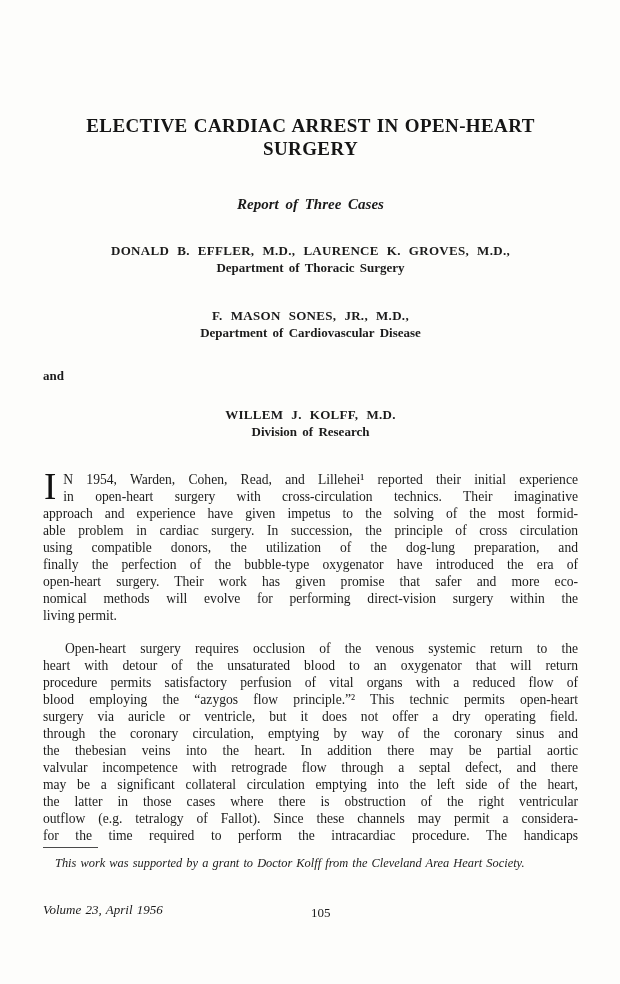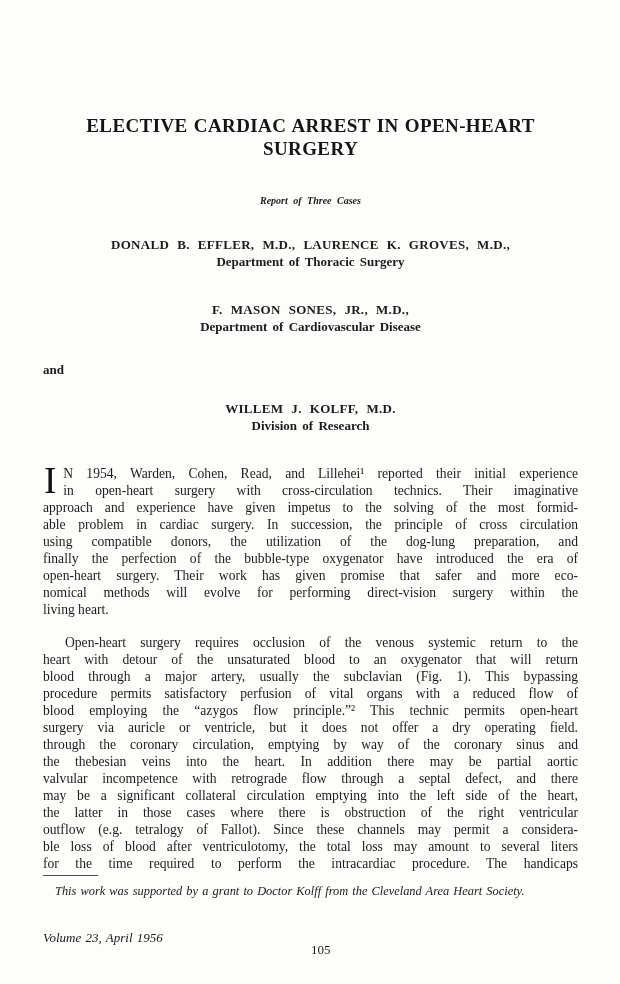--- a/index.html
+++ b/index.html
@@ -32,7 +32,7 @@
   .article-subtitle {
     margin-top: 34px;
     text-align: center;
-    font-size: 10px;
+    font-size: 15px;
     font-weight: bold;
     font-style: italic;
     word-spacing: 3px;

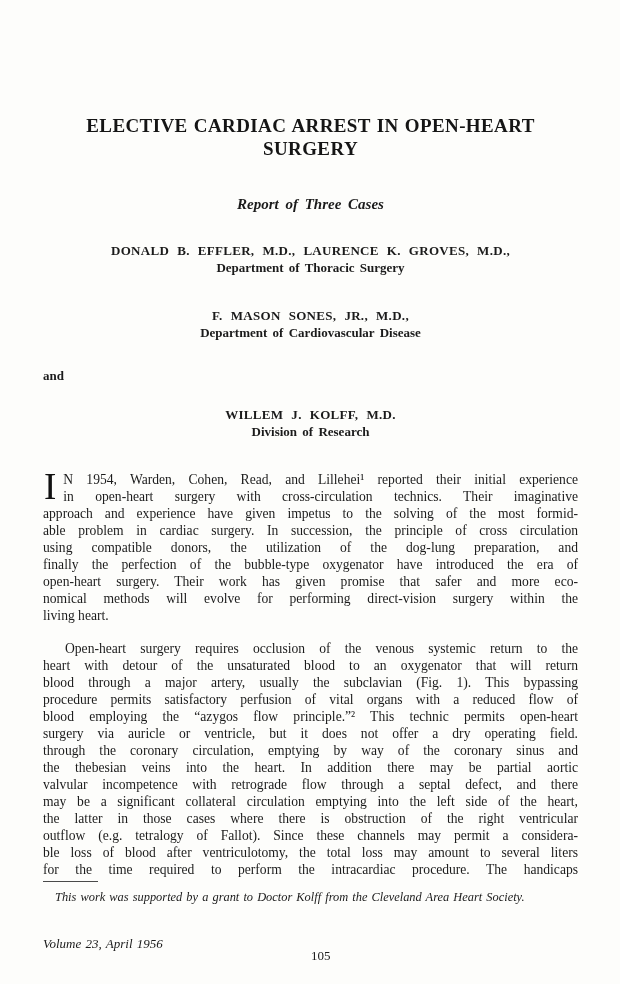--- a/index.html
+++ b/index.html
@@ -163,7 +163,7 @@
         <div class="jline">finally the perfection of the bubble-type oxygenator have introduced the era of</div>
         <div class="jline">open-heart surgery. Their work has given promise that safer and more eco-</div>
         <div class="jline">nomical methods will evolve for performing direct-vision surgery within the</div>
-        <div class="jline lastline">living heart.</div>
+        <div class="jline lastline">living permit.</div>
       </div>
 
       <div class="para para-2">

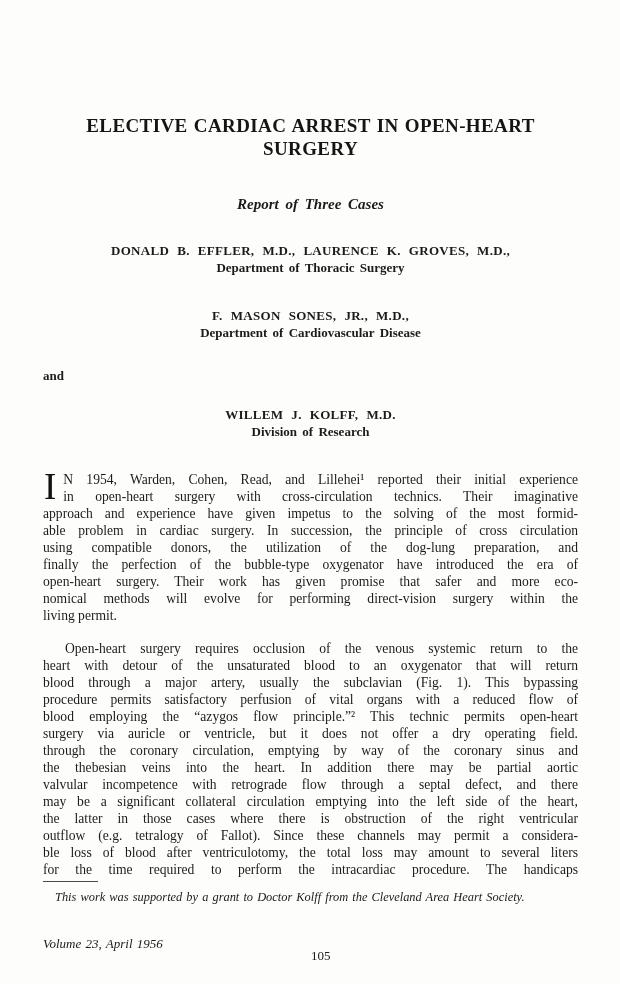--- a/index.html
+++ b/index.html
@@ -169,7 +169,6 @@
       <div class="para para-2">
         <div class="jline firstline-indent">Open-heart surgery requires occlusion of the venous systemic return to the</div>
         <div class="jline">heart with detour of the unsaturated blood to an oxygenator that will return</div>
-        <div class="jline">blood through a major artery, usually the subclavian (Fig. 1). This bypassing</div>
         <div class="jline">procedure permits satisfactory perfusion of vital organs with a reduced flow of</div>
         <div class="jline">blood employing the “azygos flow principle.”² This technic permits open-heart</div>
         <div class="jline">surgery via auricle or ventricle, but it does not offer a dry operating field.</div>

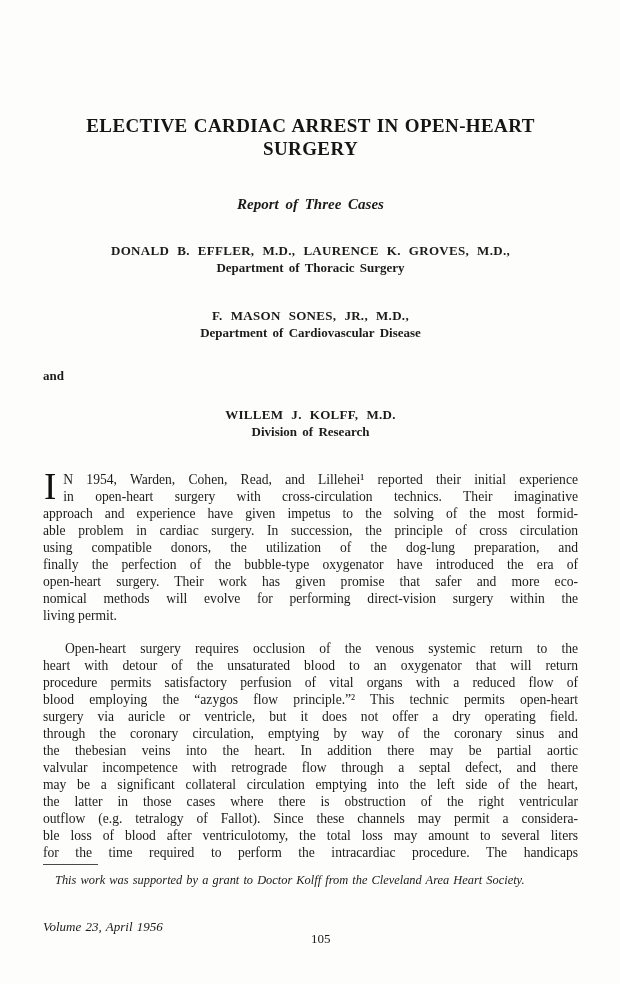--- a/index.html
+++ b/index.html
@@ -178,7 +178,6 @@
         <div class="jline">may be a significant collateral circulation emptying into the left side of the heart,</div>
         <div class="jline">the latter in those cases where there is obstruction of the right ventricular</div>
         <div class="jline">outflow (e.g. tetralogy of Fallot). Since these channels may permit a considera-</div>
-        <div class="jline">ble loss of blood after ventriculotomy, the total loss may amount to several liters</div>
         <div class="jline">for the time required to perform the intracardiac procedure. The handicaps</div>
       </div>
 

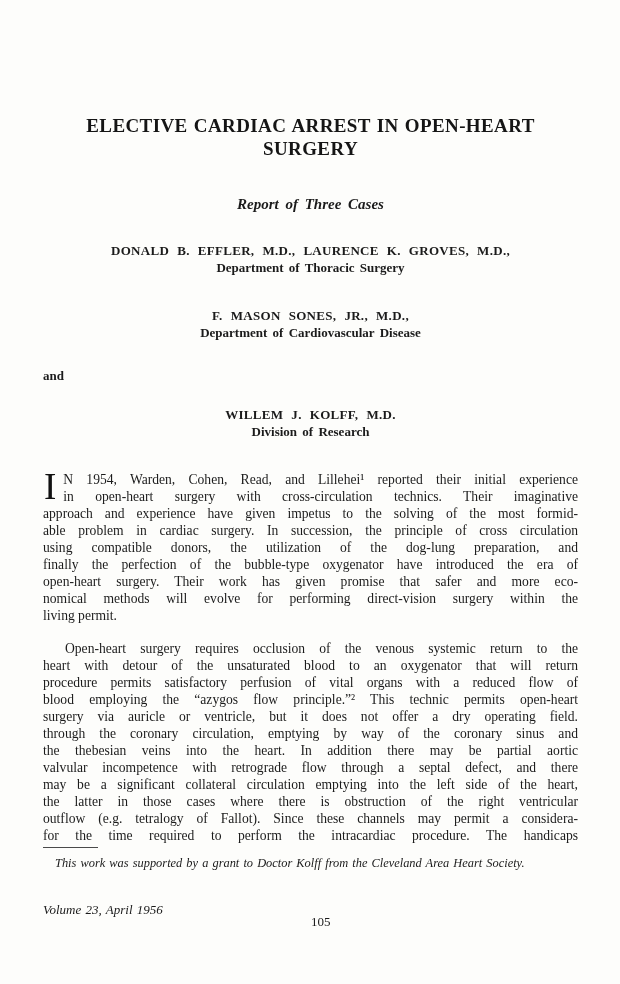--- a/index.html
+++ b/index.html
@@ -120,7 +120,7 @@
   .footer-pagenum {
     position: absolute;
     left: 268px;
-    top: 12px;
+    top: 3px;
     font-style: normal;
   }
 </style>

